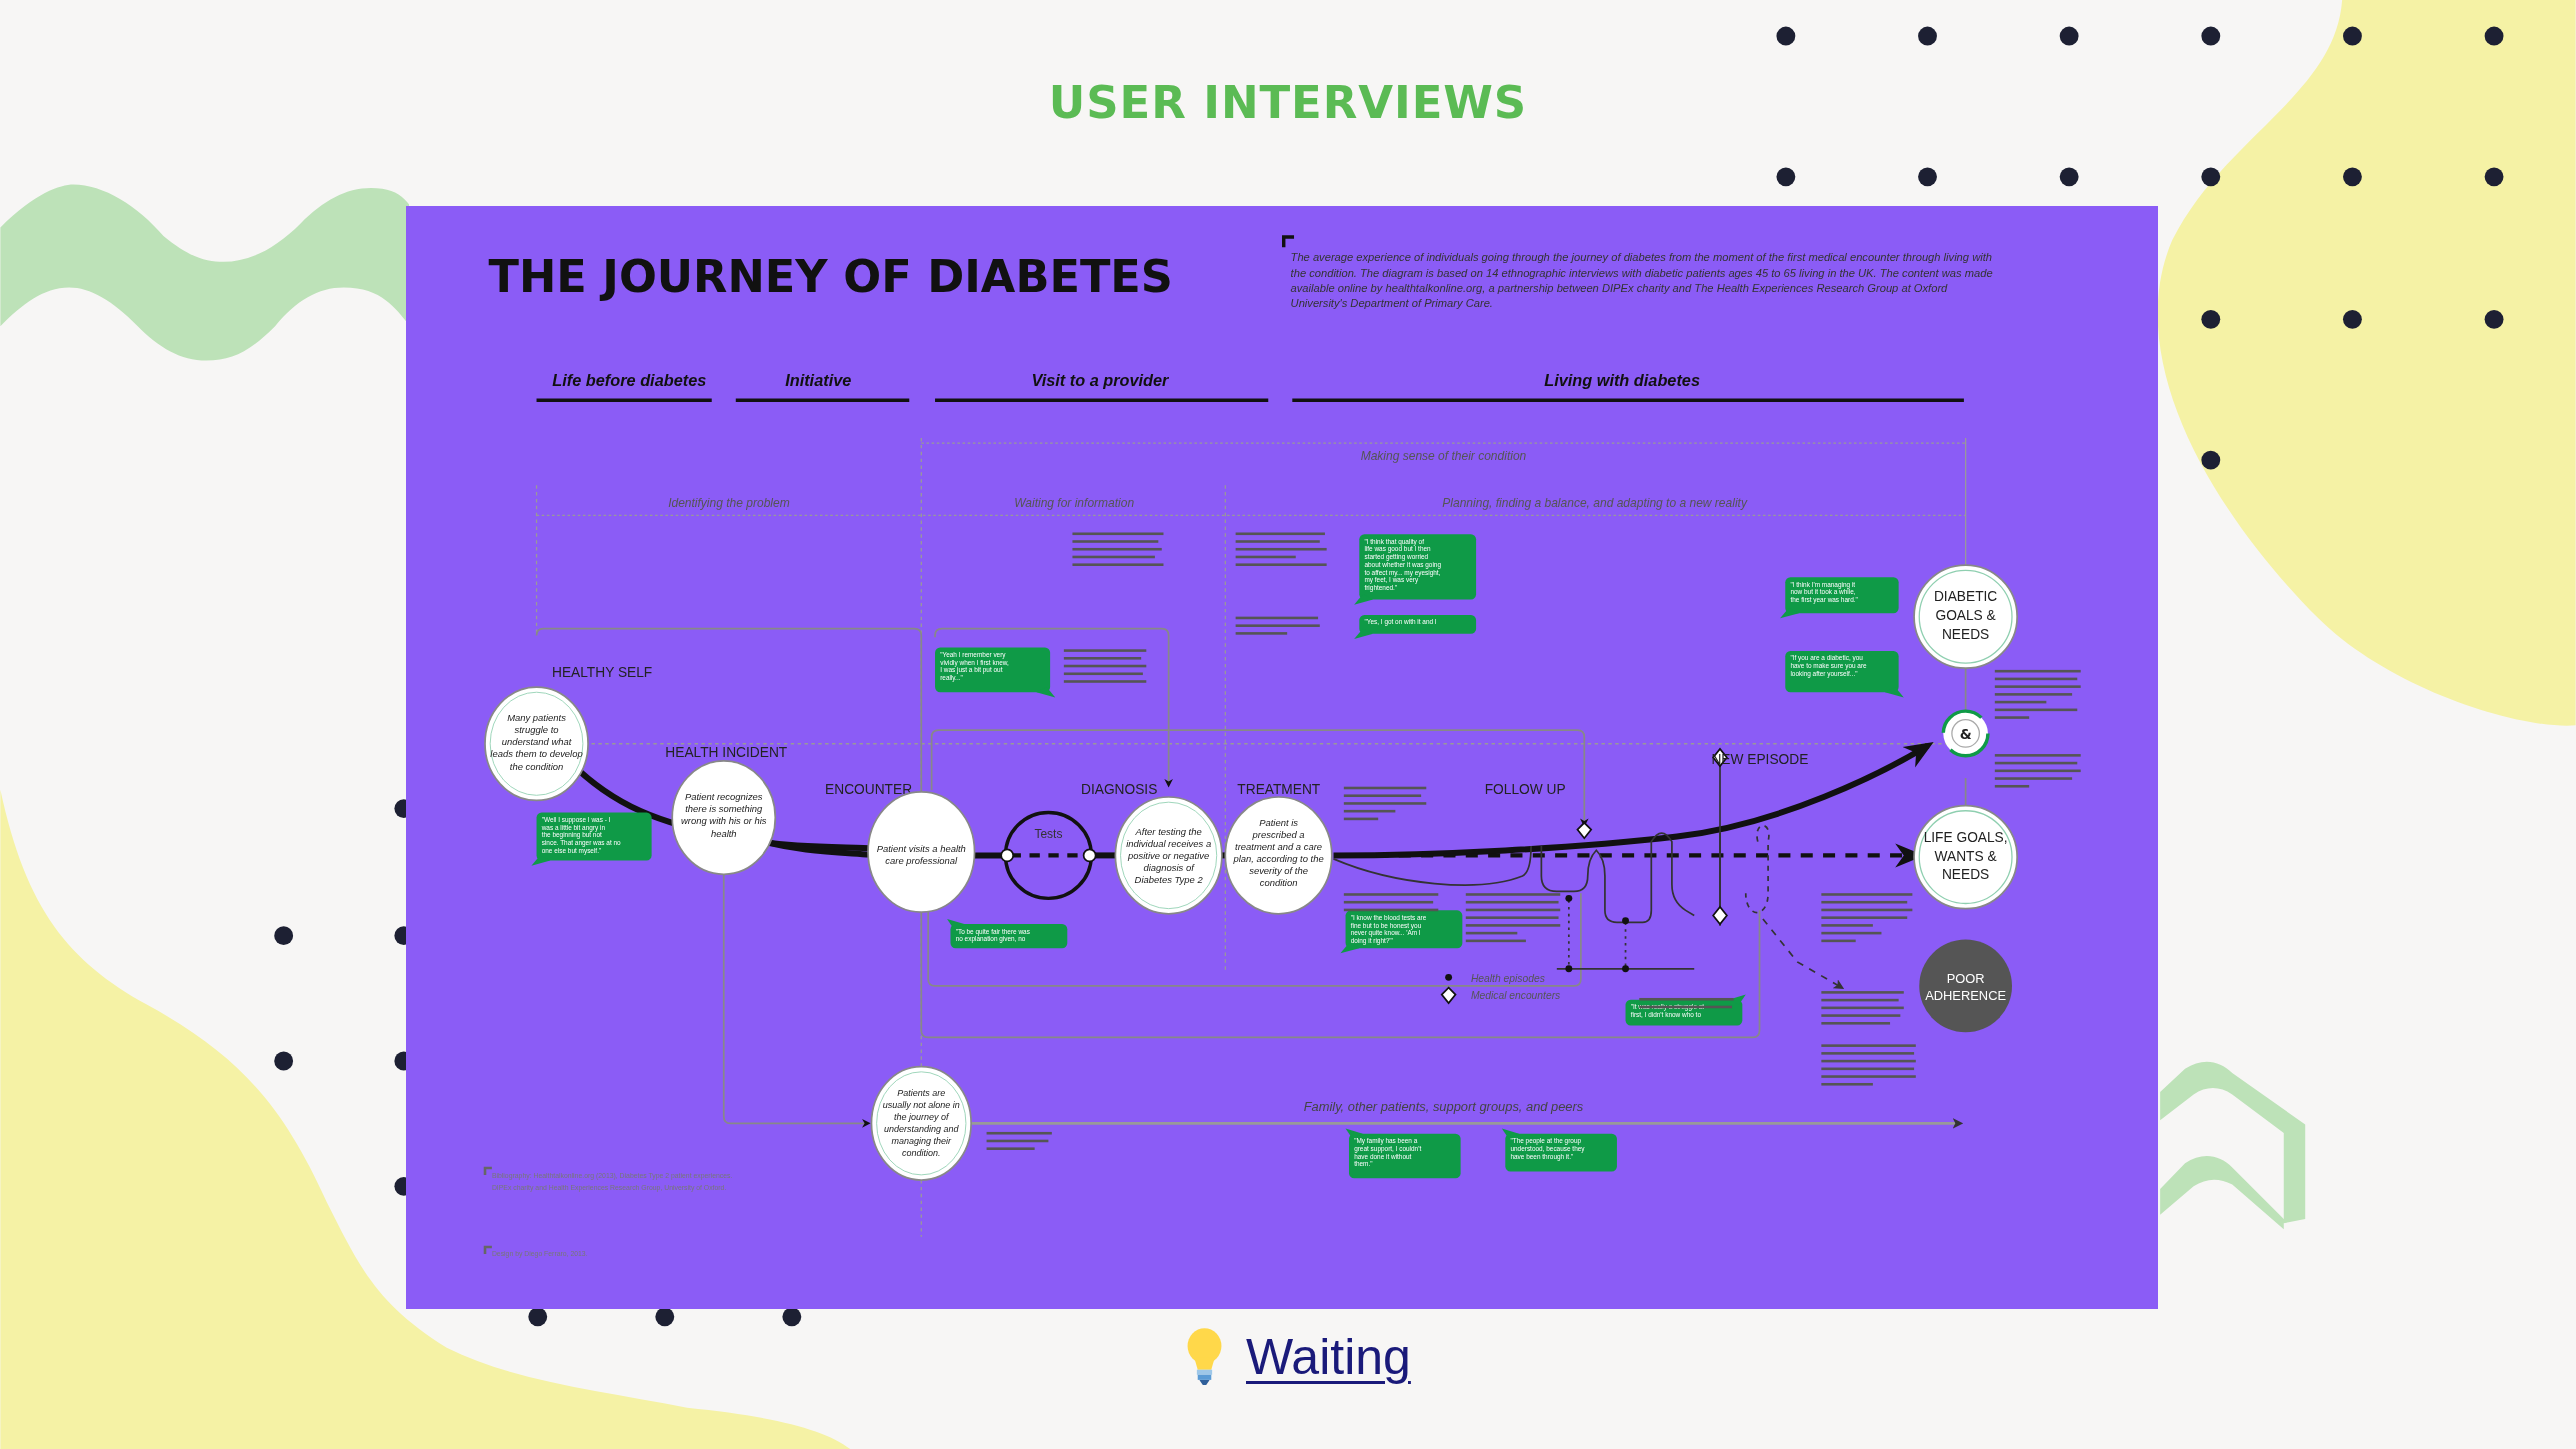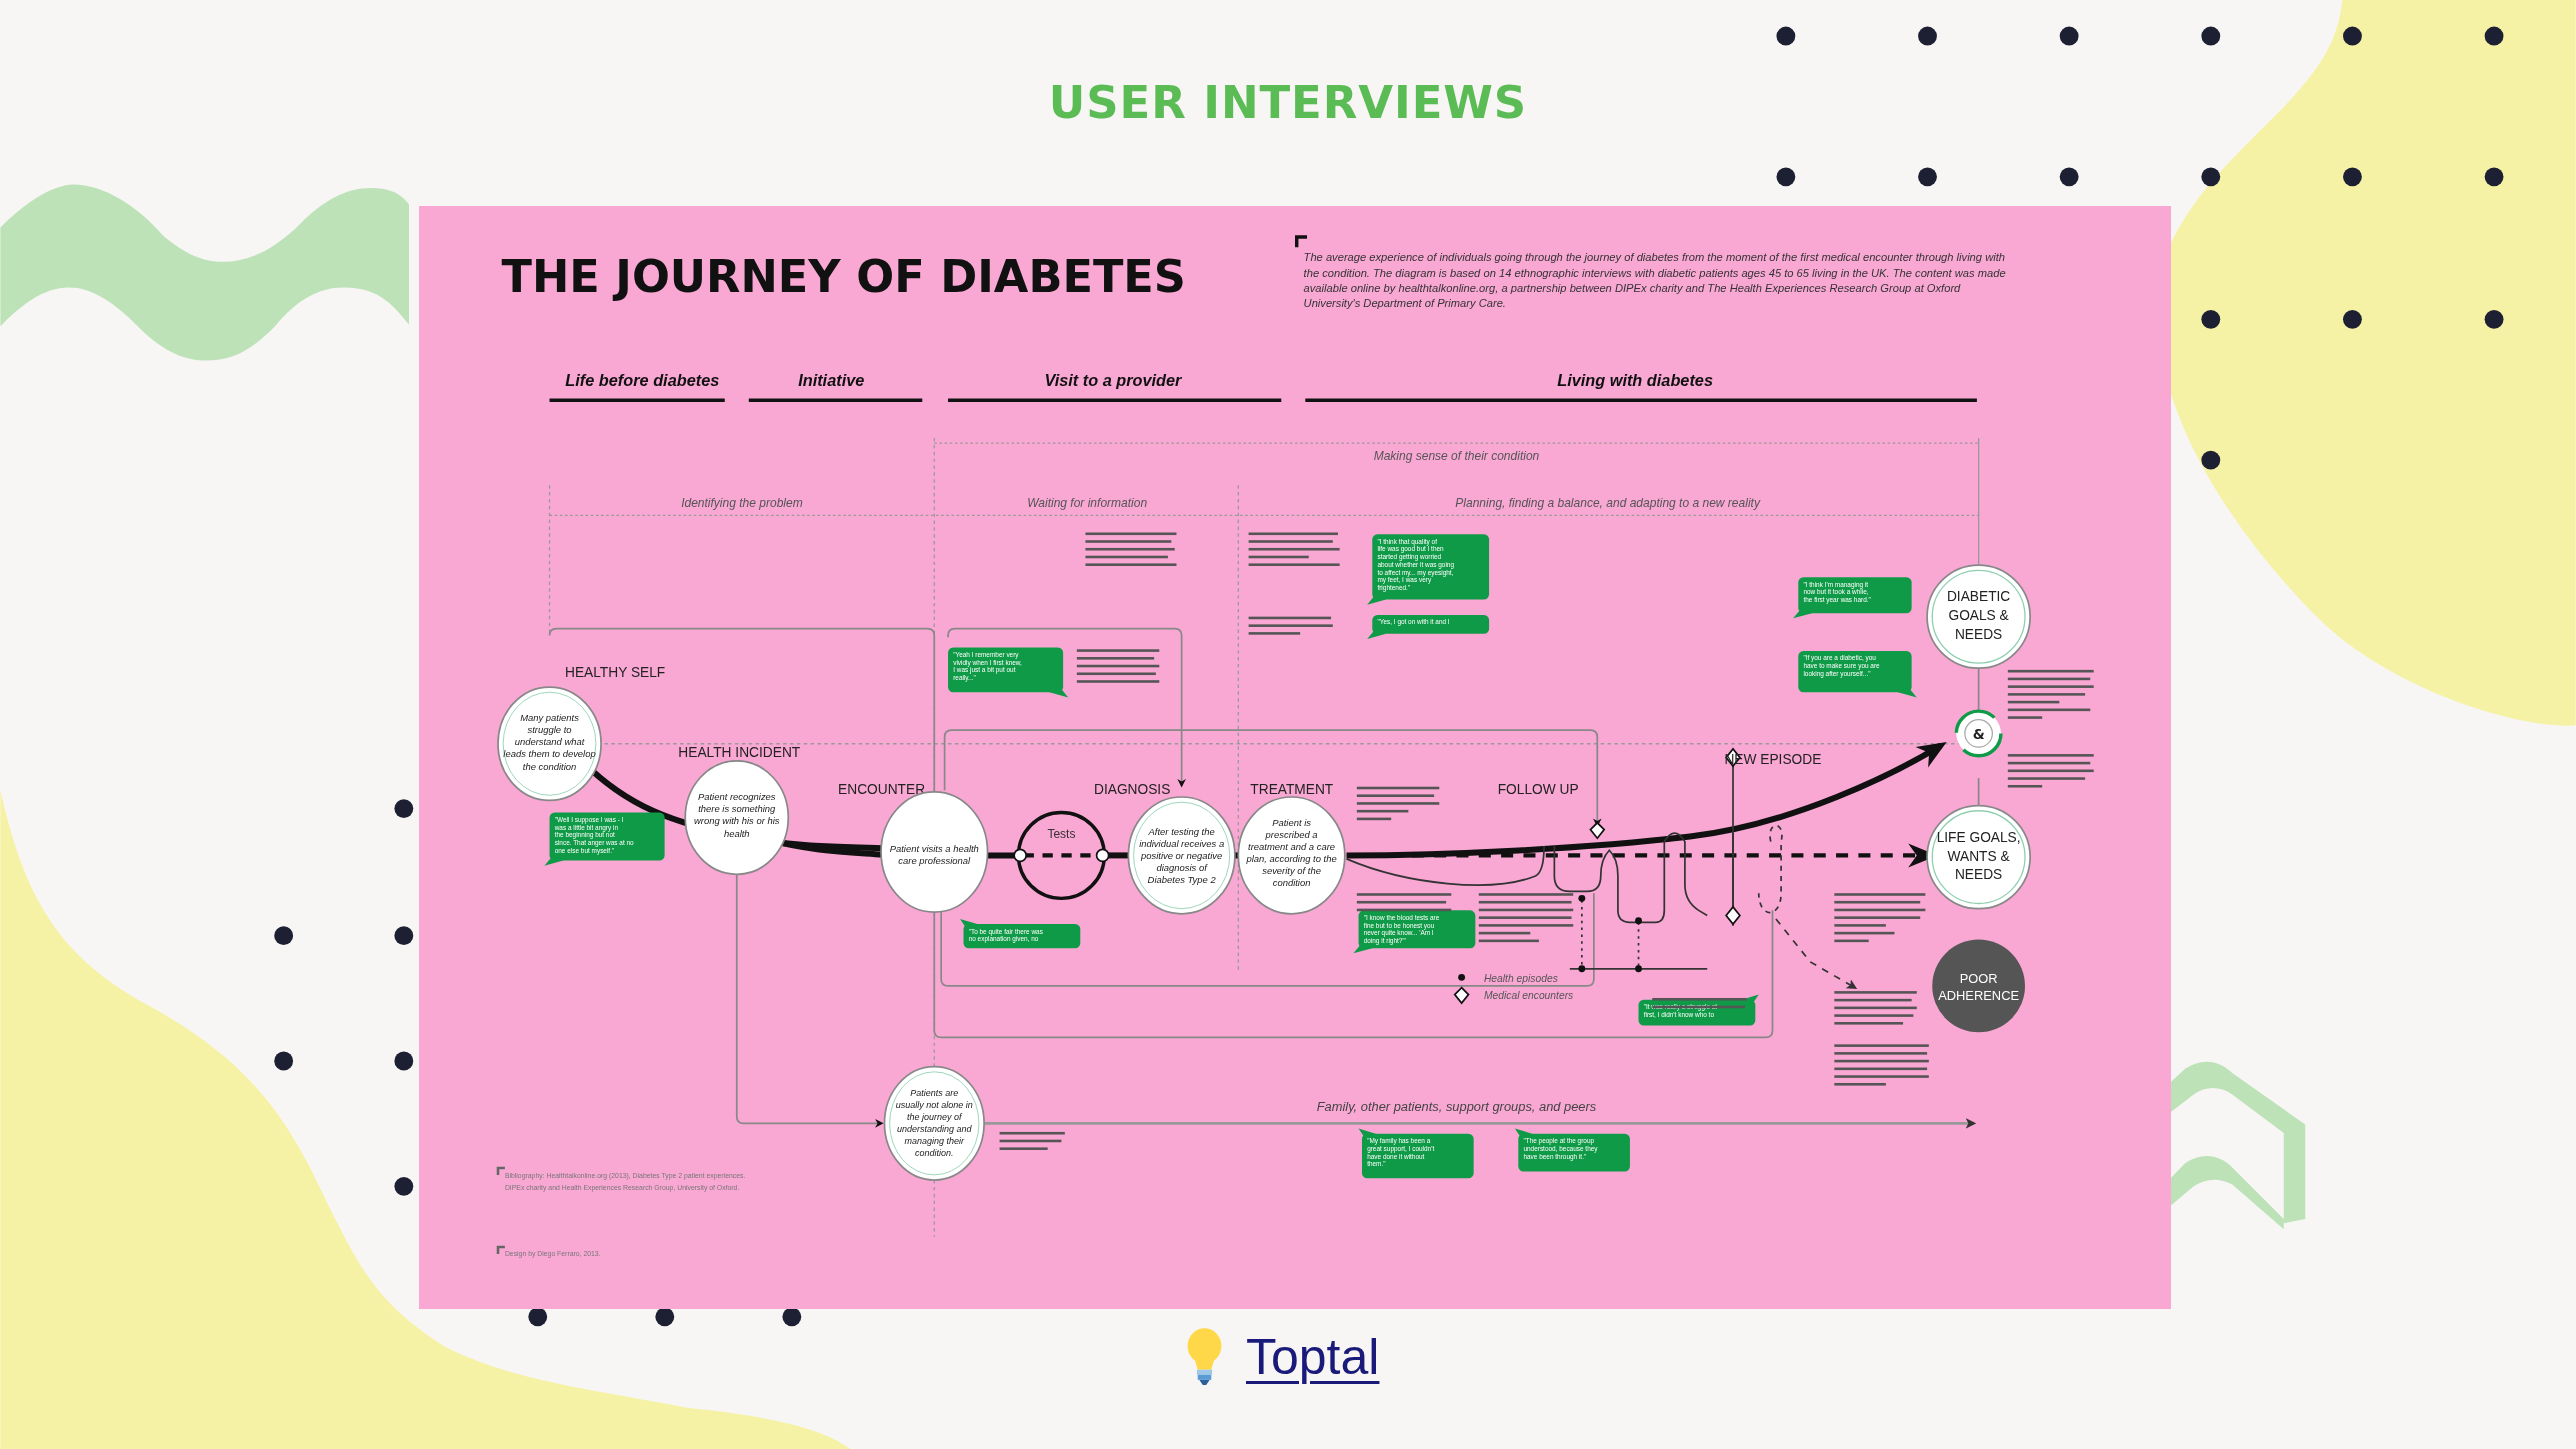--- a/index.html
+++ b/index.html
@@ -6,7 +6,7 @@
   body { width:2576px; height:1449px; position:relative; overflow:hidden; background:#f7f6f5; font-family:"Liberation Sans", sans-serif; }
   .bg-layer { position:absolute; left:0; top:0; width:2576px; height:1449px; }
   .slide-title { position:absolute; left:0; width:2576px; top:76px; text-align:center; font-family:"DejaVu Sans", sans-serif; font-weight:bold; font-size:45px; color:#5bbb54; letter-spacing:0.9px; }
-  .poster { position:absolute; left:419px; top:206px; width:1752px; height:1103px; background:#f9a8d4; }
+  .poster { position:absolute; left:406px; top:206px; width:1752px; height:1103px; background:#8b5cf6; }
   .poster svg { position:absolute; left:0; top:0; }
   .credit { position:absolute; top:1327px; left:1185px; height:60px; display:flex; align-items:center; gap:22px; }
   .credit .bulb { width:39px; height:60px; position:relative; }

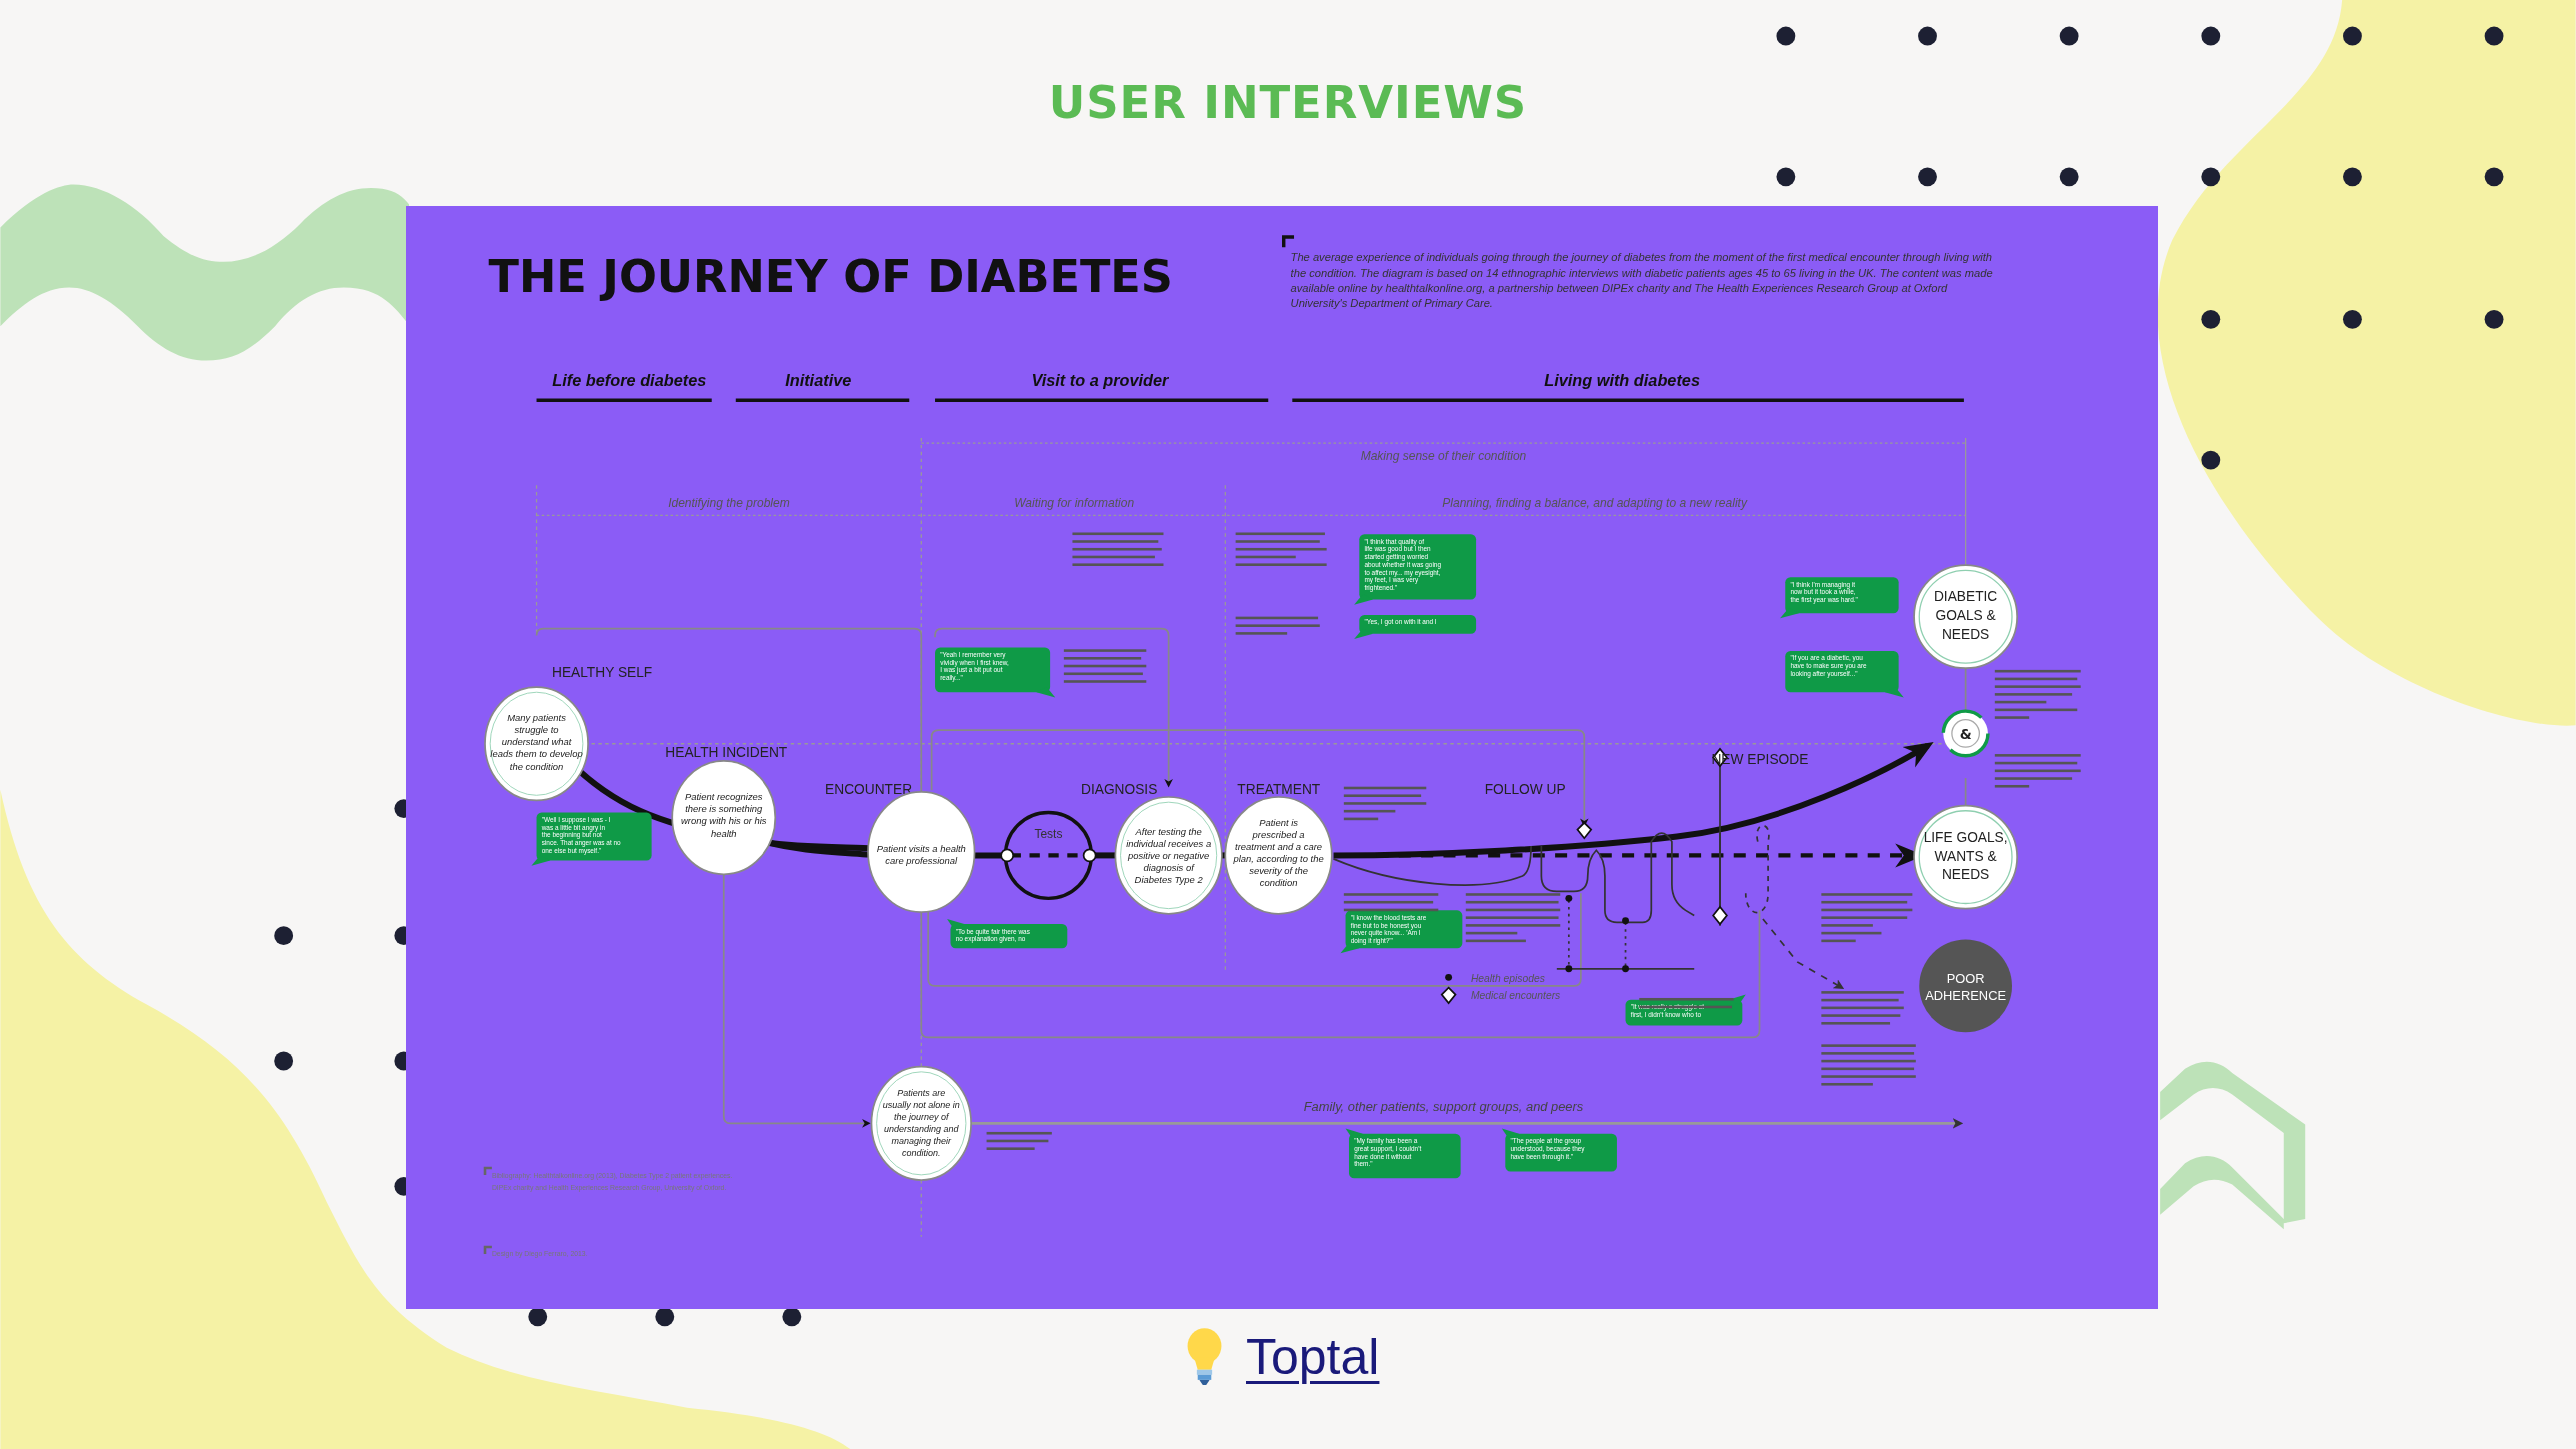--- a/index.html
+++ b/index.html
@@ -476,7 +476,7 @@
       <path d="M17 62 L29 62 L25 68 L21 68 Z" fill="#2f5f9a"></path>
     </svg>
   </div>
-  <a href="#">Toptal</a>
+  <a href="#">Waiting</a>
 </div>
 
 

